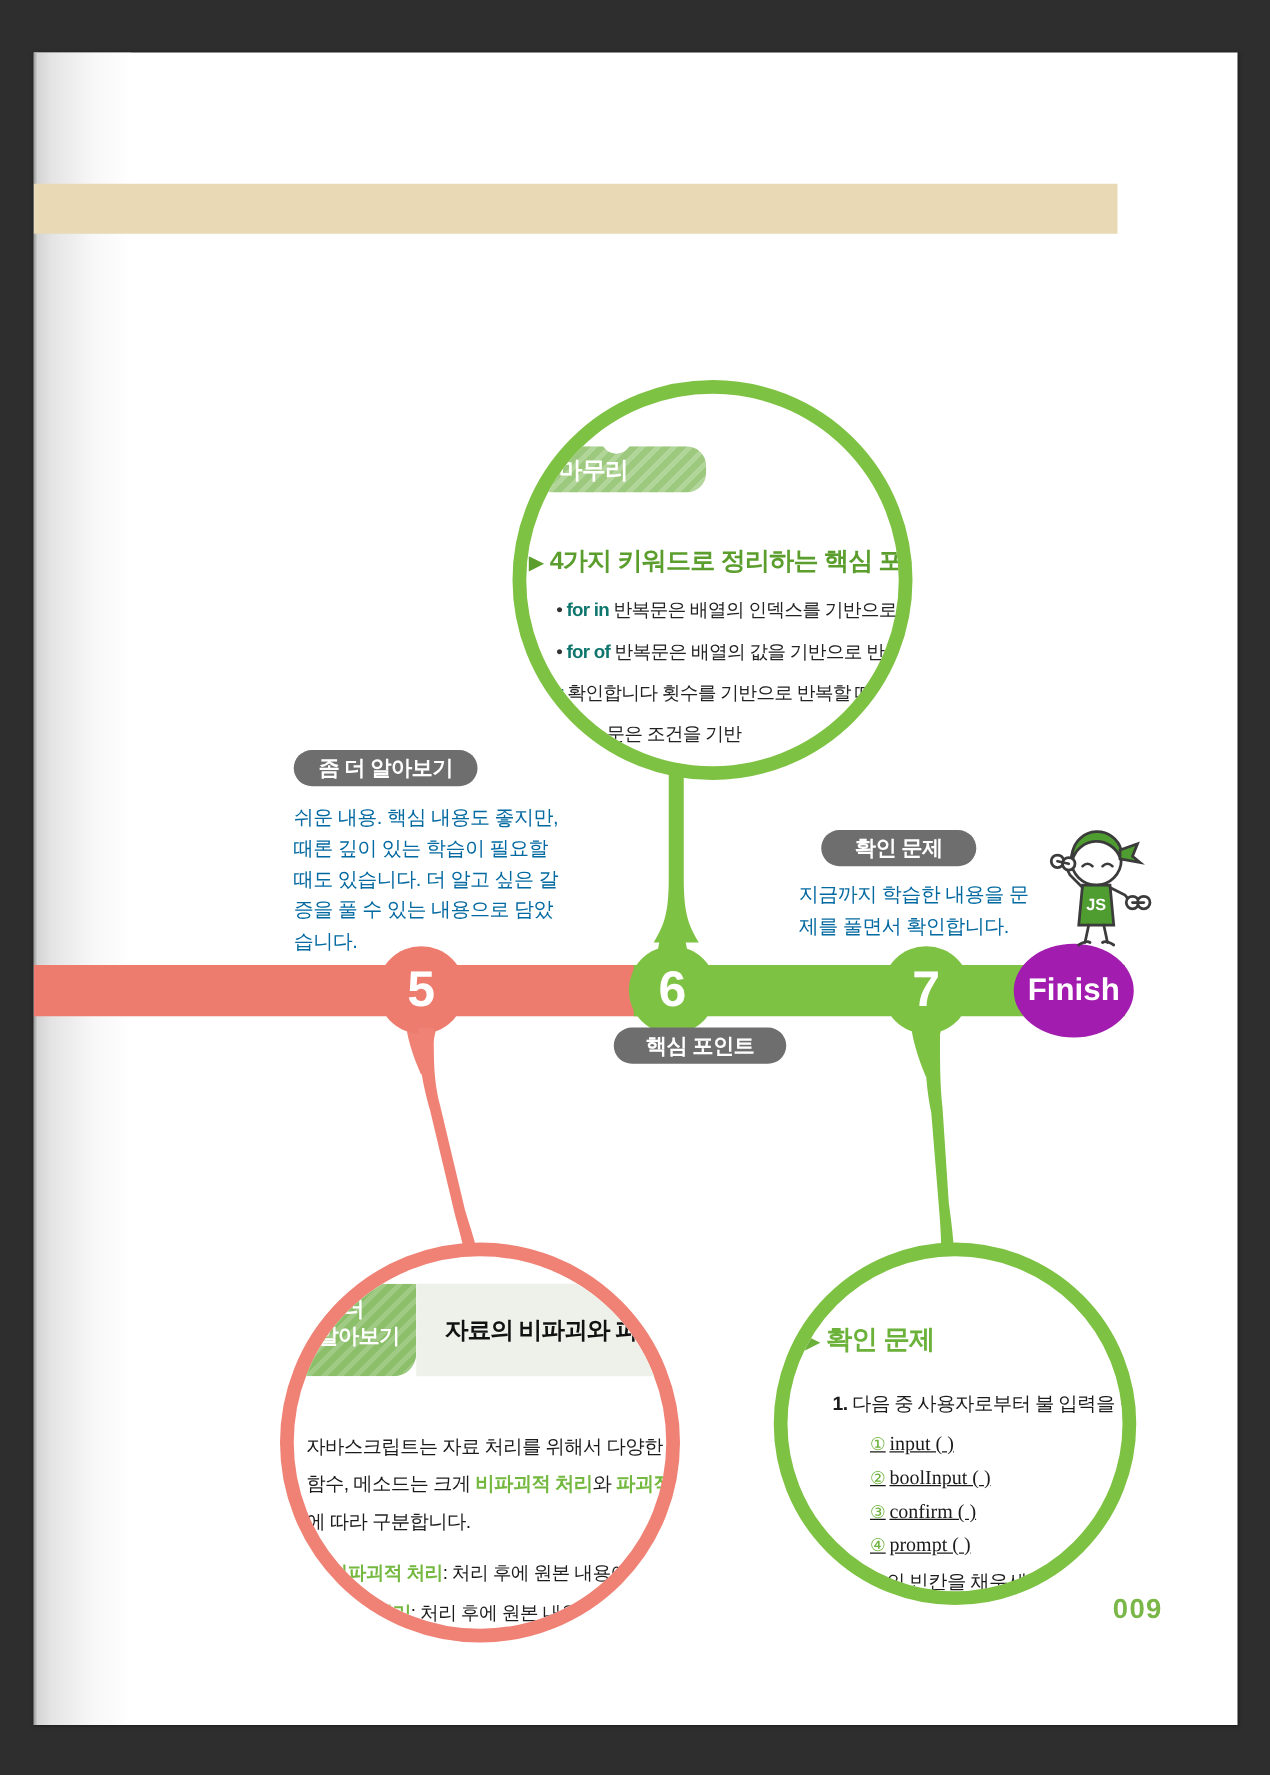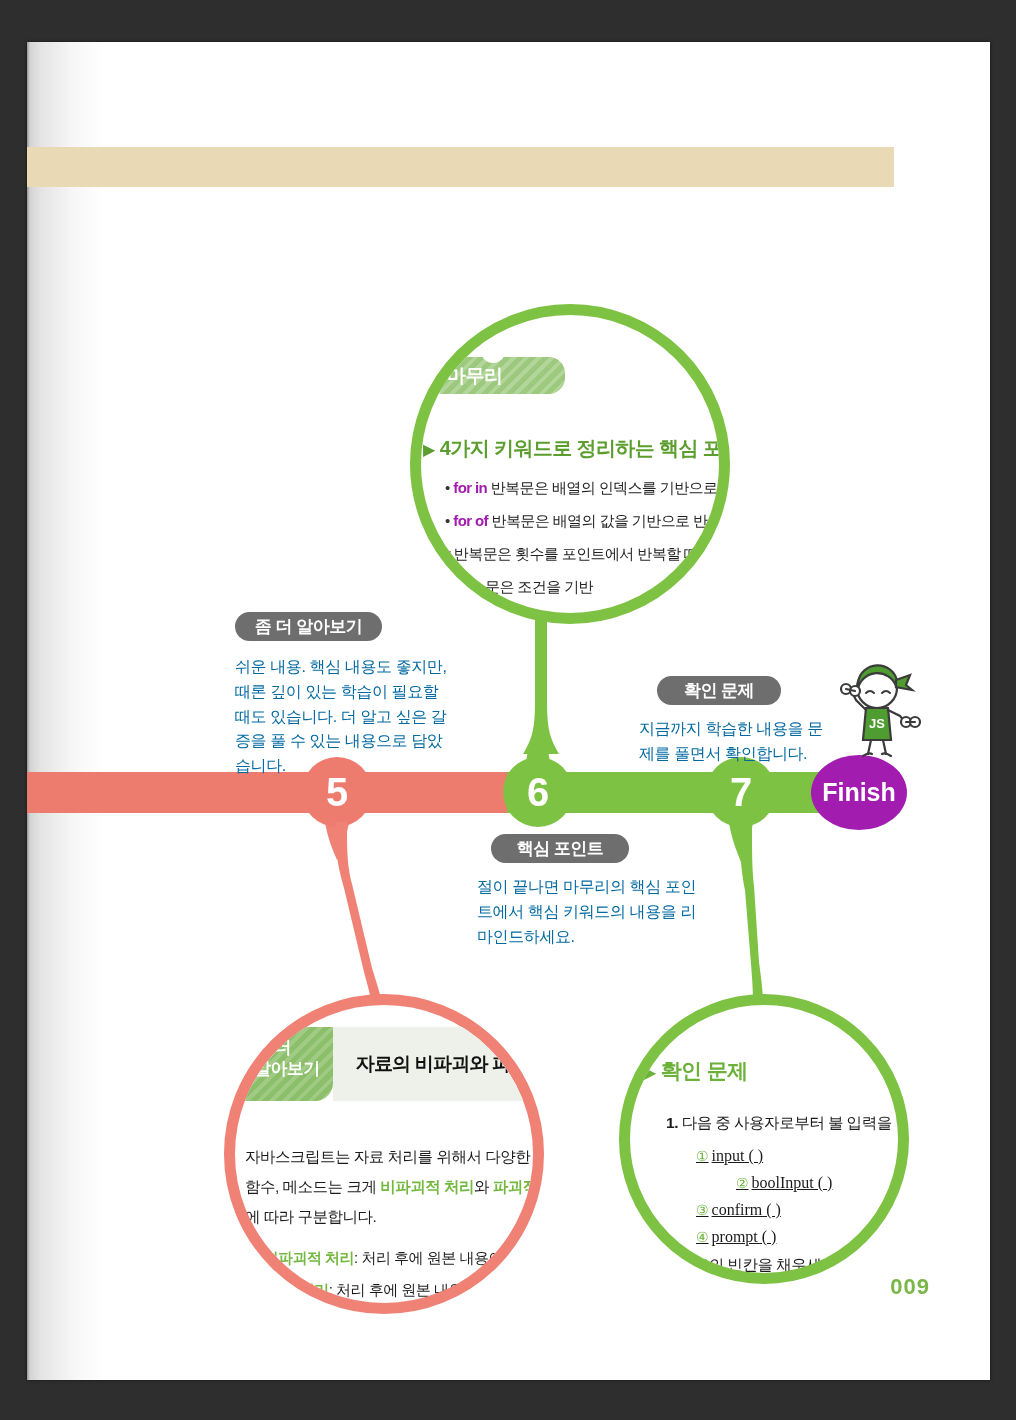--- a/index.html
+++ b/index.html
@@ -88,7 +88,7 @@
   }
   #top-heading .tri{color:#5b9e2d;font-size:16px;margin-right:5px;}
   .tb{position:absolute;font-size:15px;color:#222;white-space:nowrap;letter-spacing:-.6px;}
-  .tb .kw{color:#a21caf;font-weight:bold;}
+  .tb .kw{color:#0f766e;font-weight:bold;}
   .tb .dot{color:#333;}
 
   

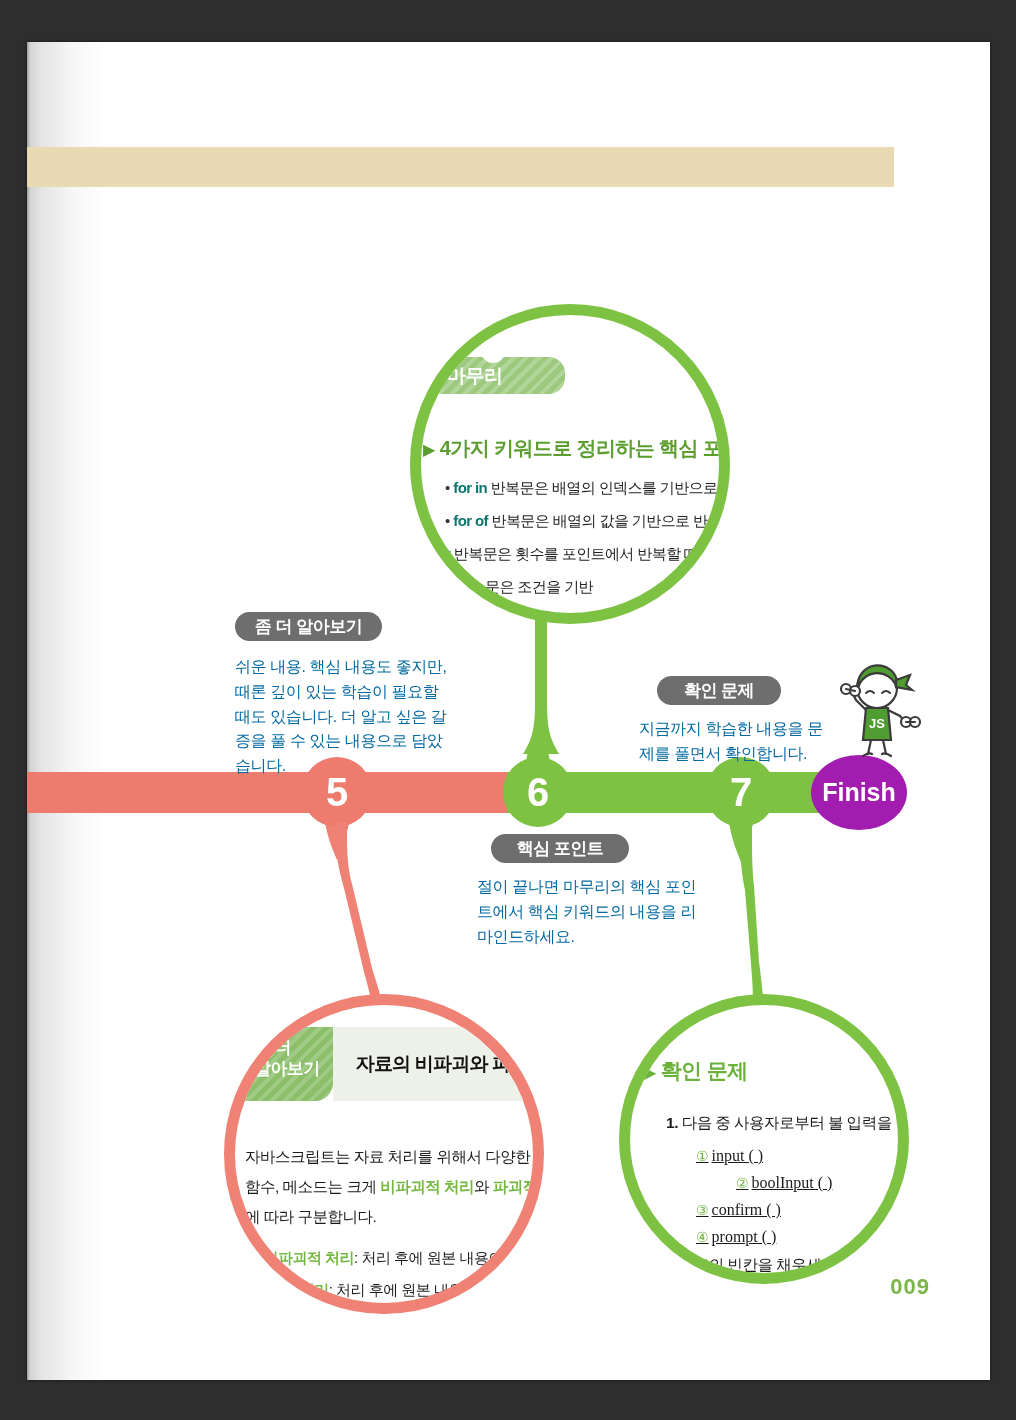--- a/index.html
+++ b/index.html
@@ -231,7 +231,7 @@
     </div>
     <div class="tb" style="left:24px;top:230px;">
       <span class="kw">r</span>
-      <span>반복문은 횟수를 포인트에서 반복할 때</span>
+      <span>확인합니다 횟수를 기반으로 반복할 때</span>
     </div>
     <div class="tb" style="left:64px;top:263px;">
       <span>문은 조건을 기반</span>

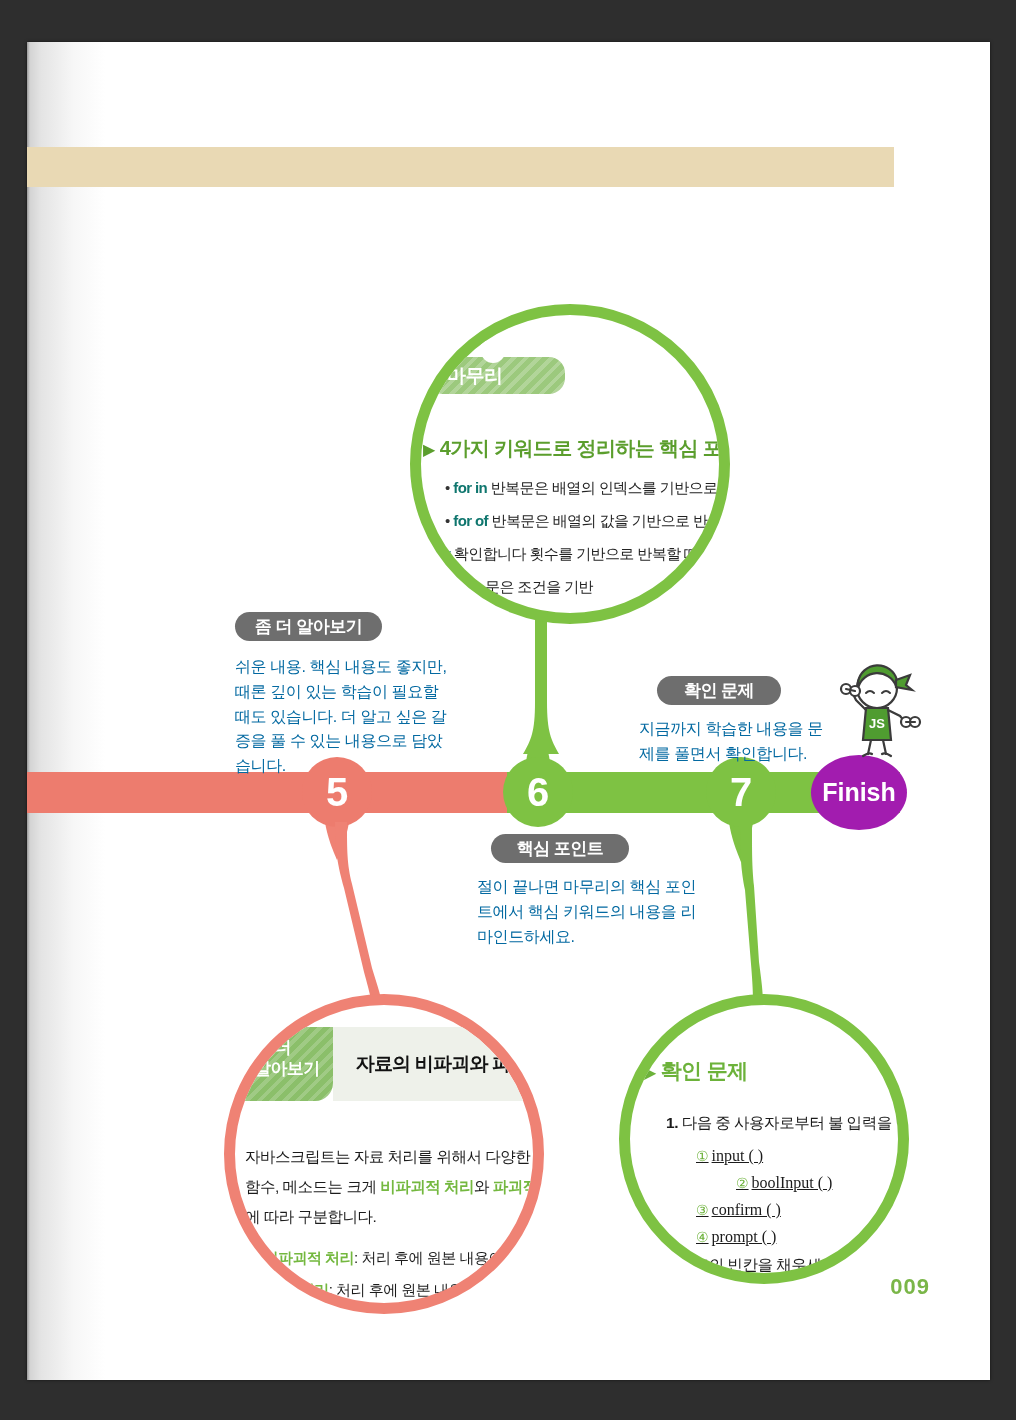--- a/index.html
+++ b/index.html
@@ -140,7 +140,7 @@
   .pill{
     background:#6e6e6e;color:#fff;border-radius:16px;
     font-size:17px;font-weight:bold;letter-spacing:-.5px;
-    display:flex;align-items:center;justify-content:center;margin-top:12px;
+    display:flex;align-items:center;justify-content:center;
   }
   .anno-body{font-size:16px;color:#0369a1;line-height:1.55;letter-spacing:-.4px;}
 

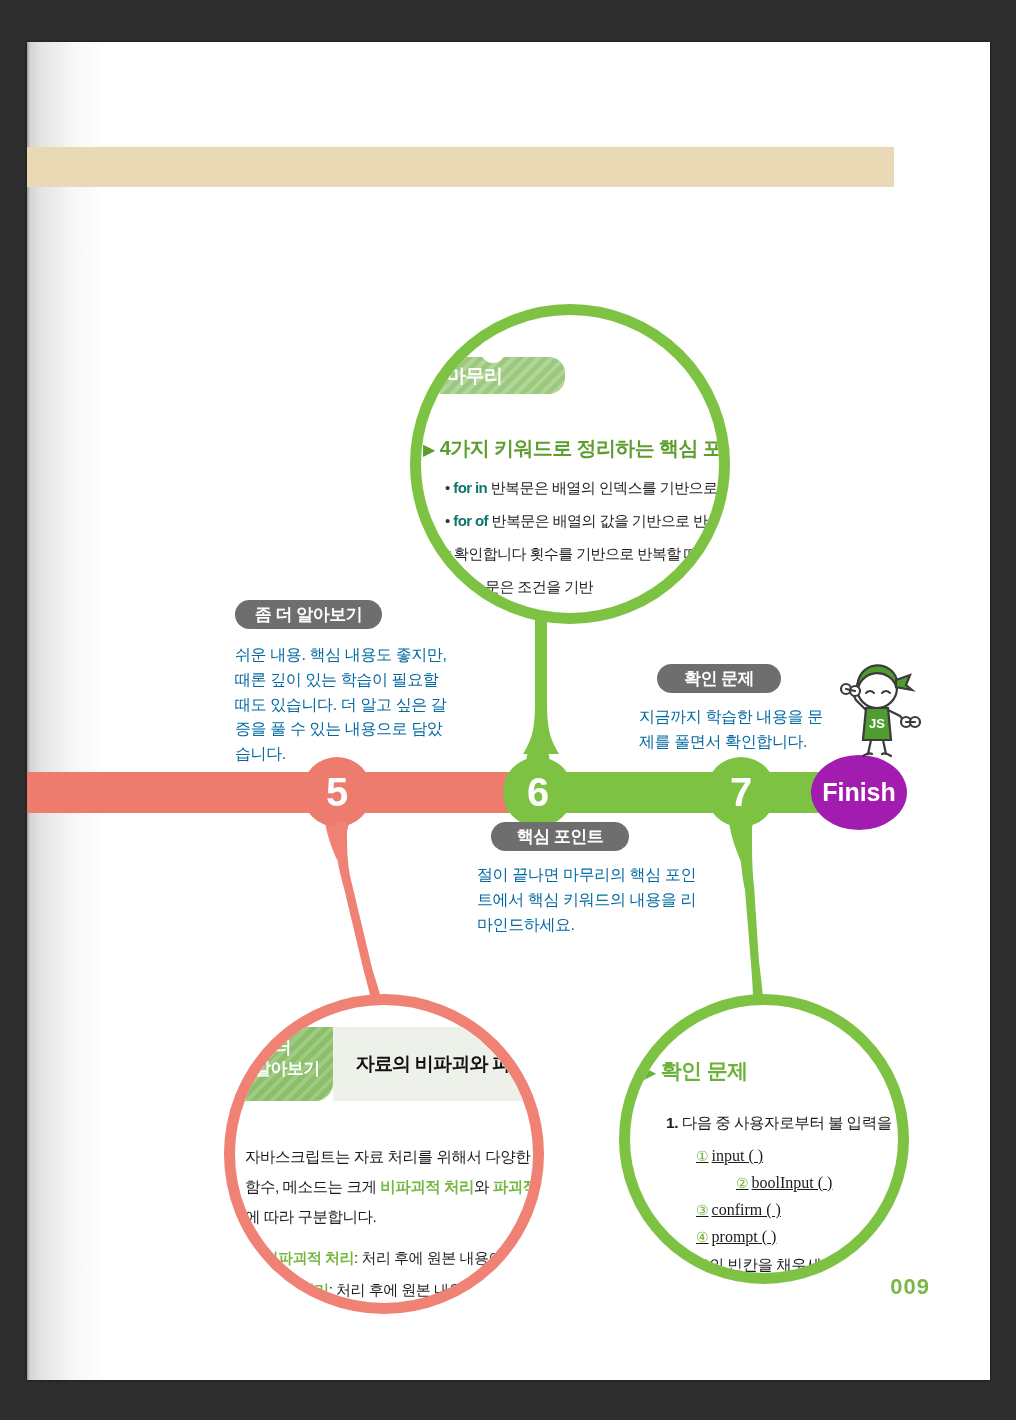--- a/index.html
+++ b/index.html
@@ -306,7 +306,6 @@
 
   <div id="anno-key">
     <div class="pill">핵심 포인트</div>
-    <div class="anno-body">절이 끝나면 마무리의 핵심 포인트에서 핵심 키워드의 내용을 리마인드하세요.</div>
   </div>
 
   <svg id="mascot" viewBox="0 0 110 110">

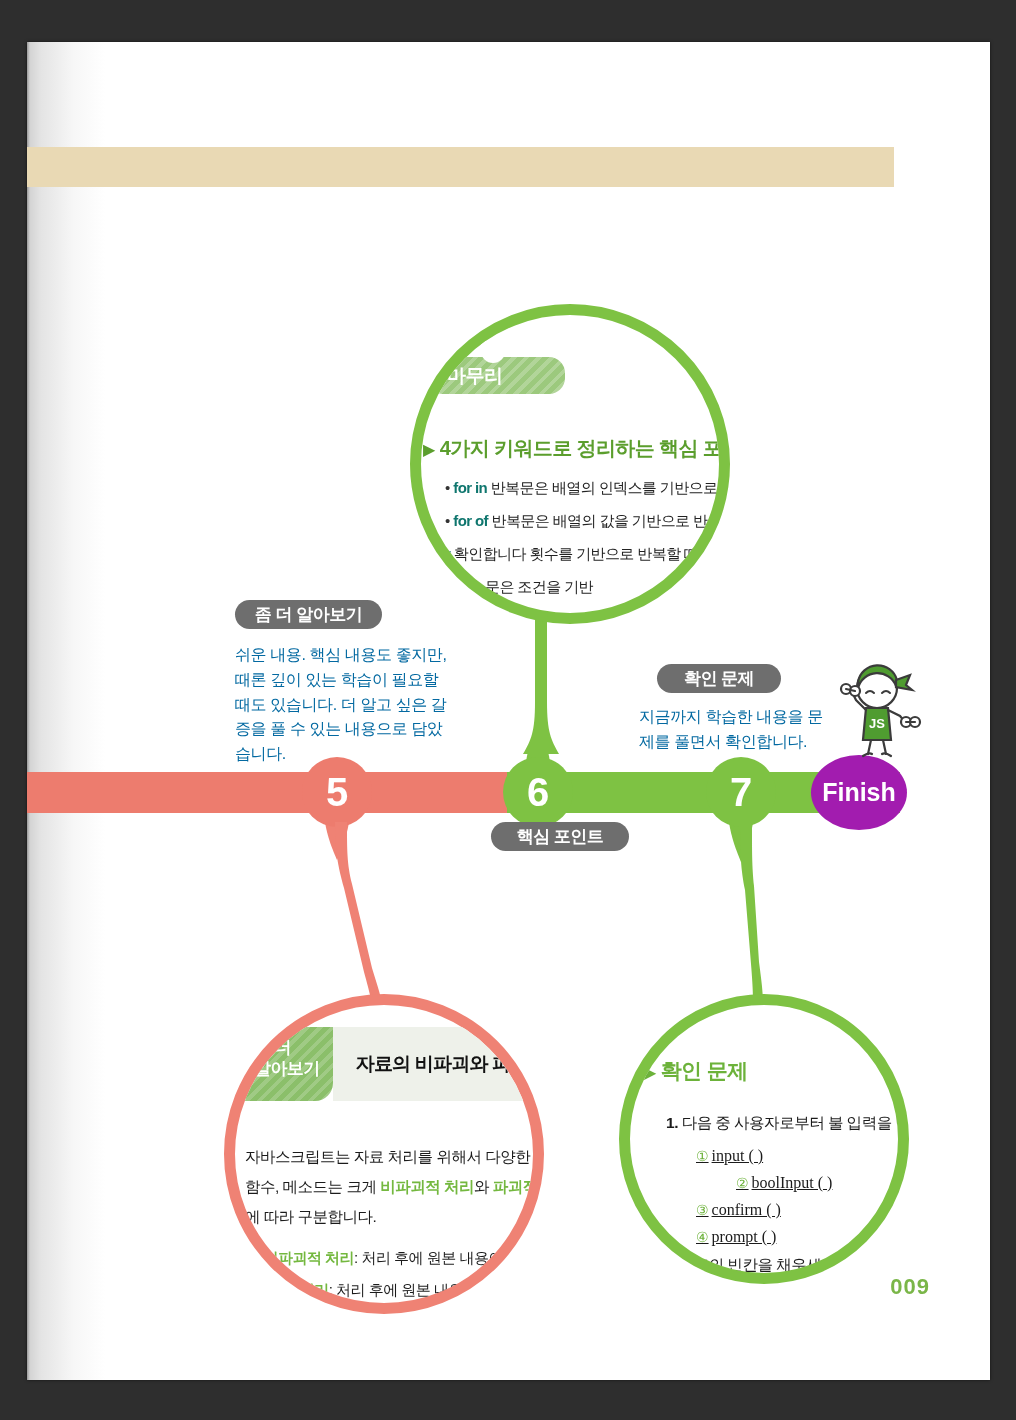--- a/index.html
+++ b/index.html
@@ -281,7 +281,7 @@
     <div class="br-opt" style="top:142px;">
       <span class="num">①</span><span>input ( )</span>
     </div>
-    <div class="br-opt" style="top:169px;margin-left:40px;">
+    <div class="br-opt" style="top:169px;">
       <span class="num">②</span><span>boolInput ( )</span>
     </div>
     <div class="br-opt" style="top:196px;">

